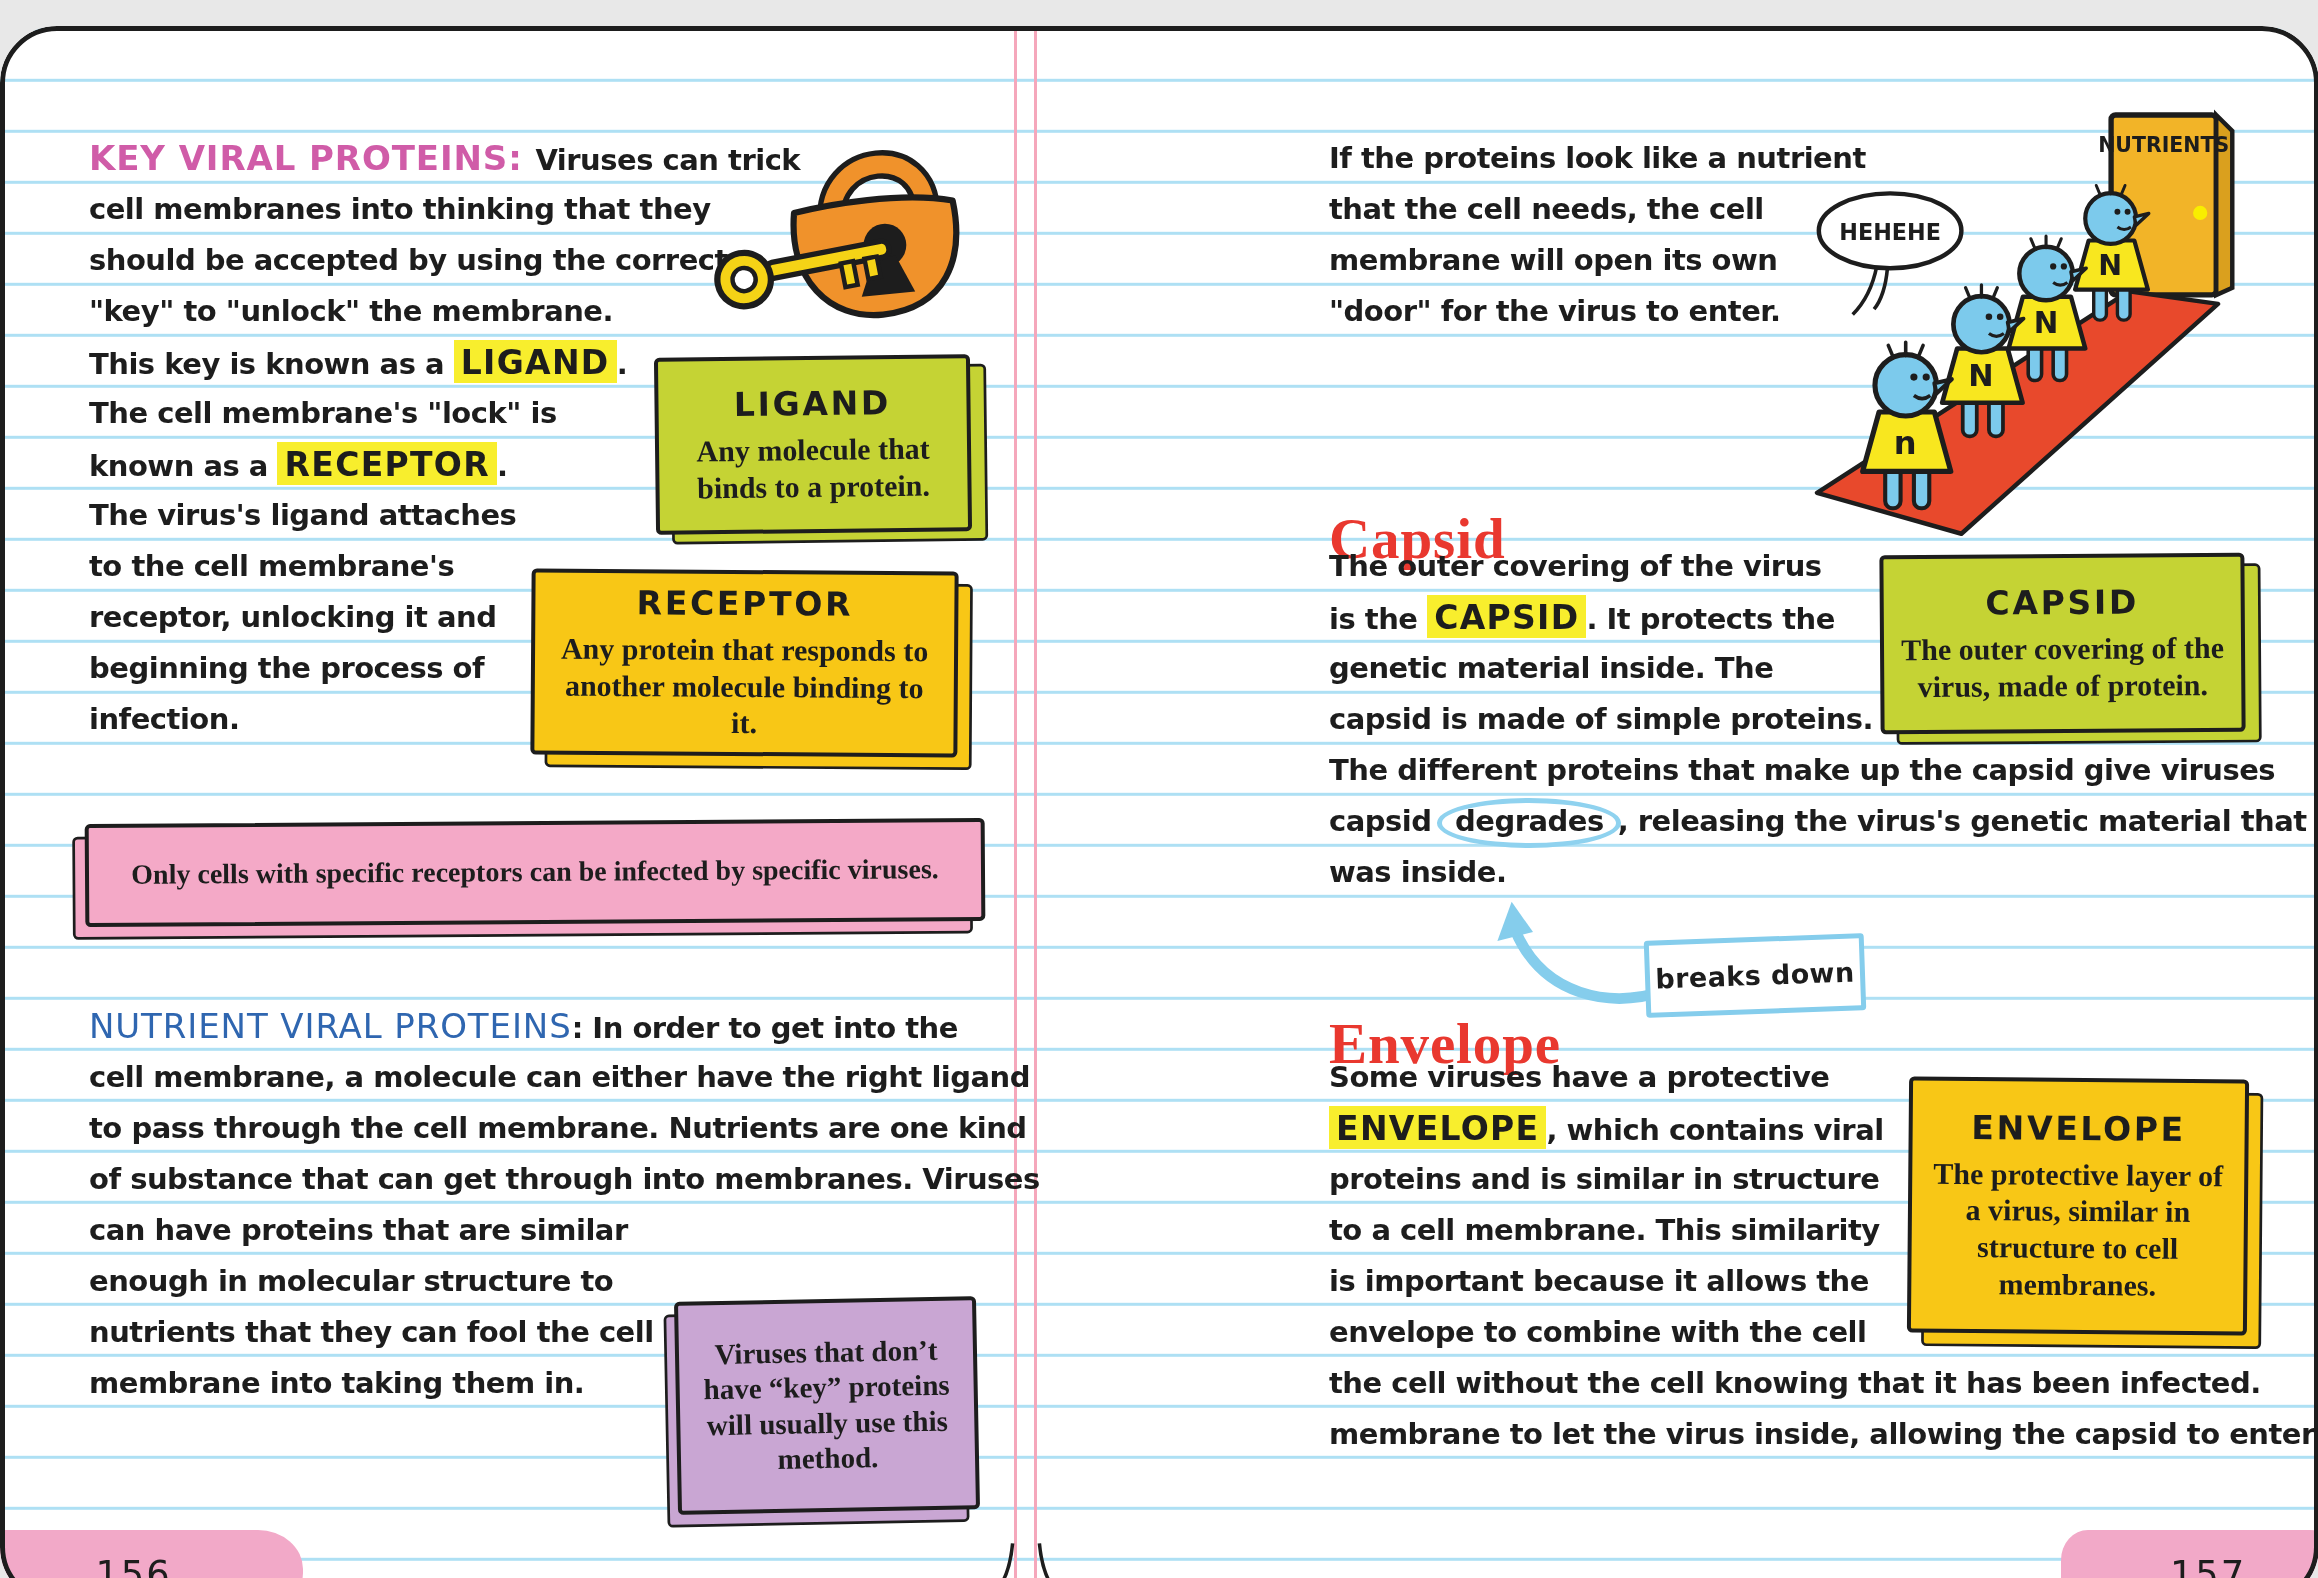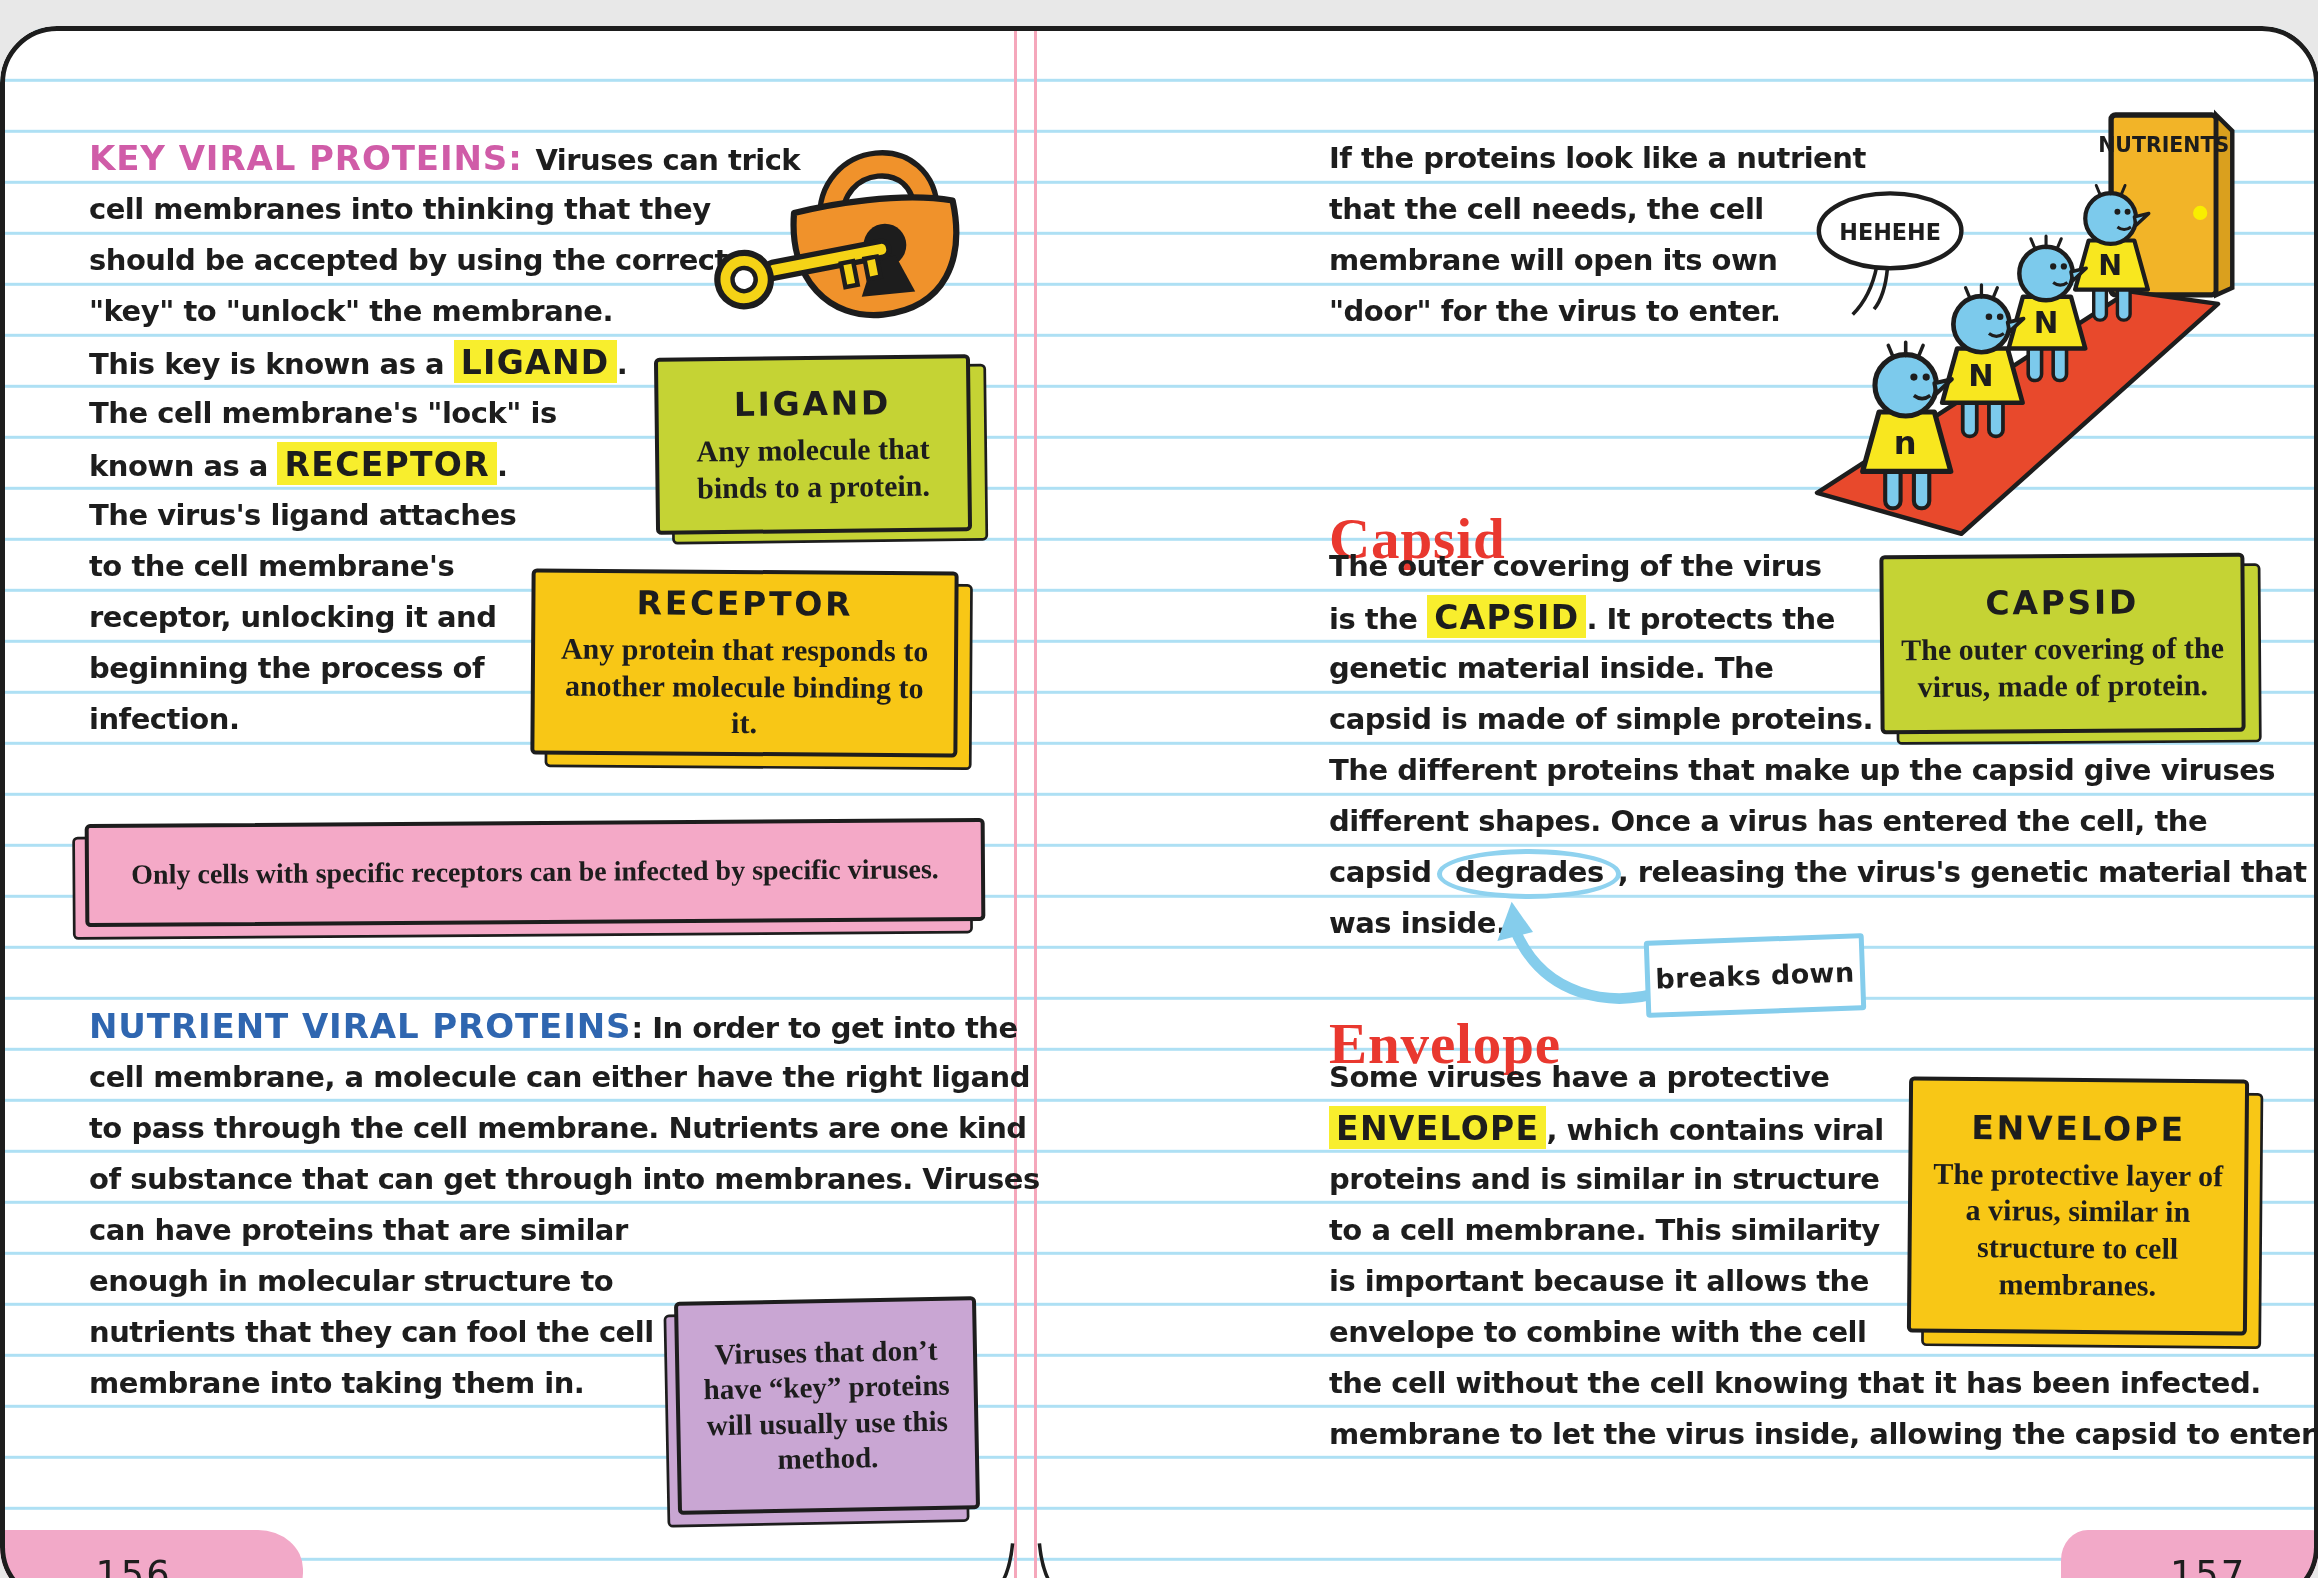--- a/index.html
+++ b/index.html
@@ -160,7 +160,6 @@
       <div class="tl"><span>genetic material inside. The</span></div>
       <div class="tl"><span>capsid is made of simple proteins.</span></div>
       <div class="tl"><span>The different proteins that make up the capsid give viruses</span></div>
-      <div class="tl"><span>different shapes. Once a virus has entered the cell, the</span></div>
       <div class="tl"><span>capsid </span><span class="s-circle">degrades</span><span>, releasing the virus's genetic material that</span></div>
       <div class="tl"><span>was inside.</span></div>
     </div>

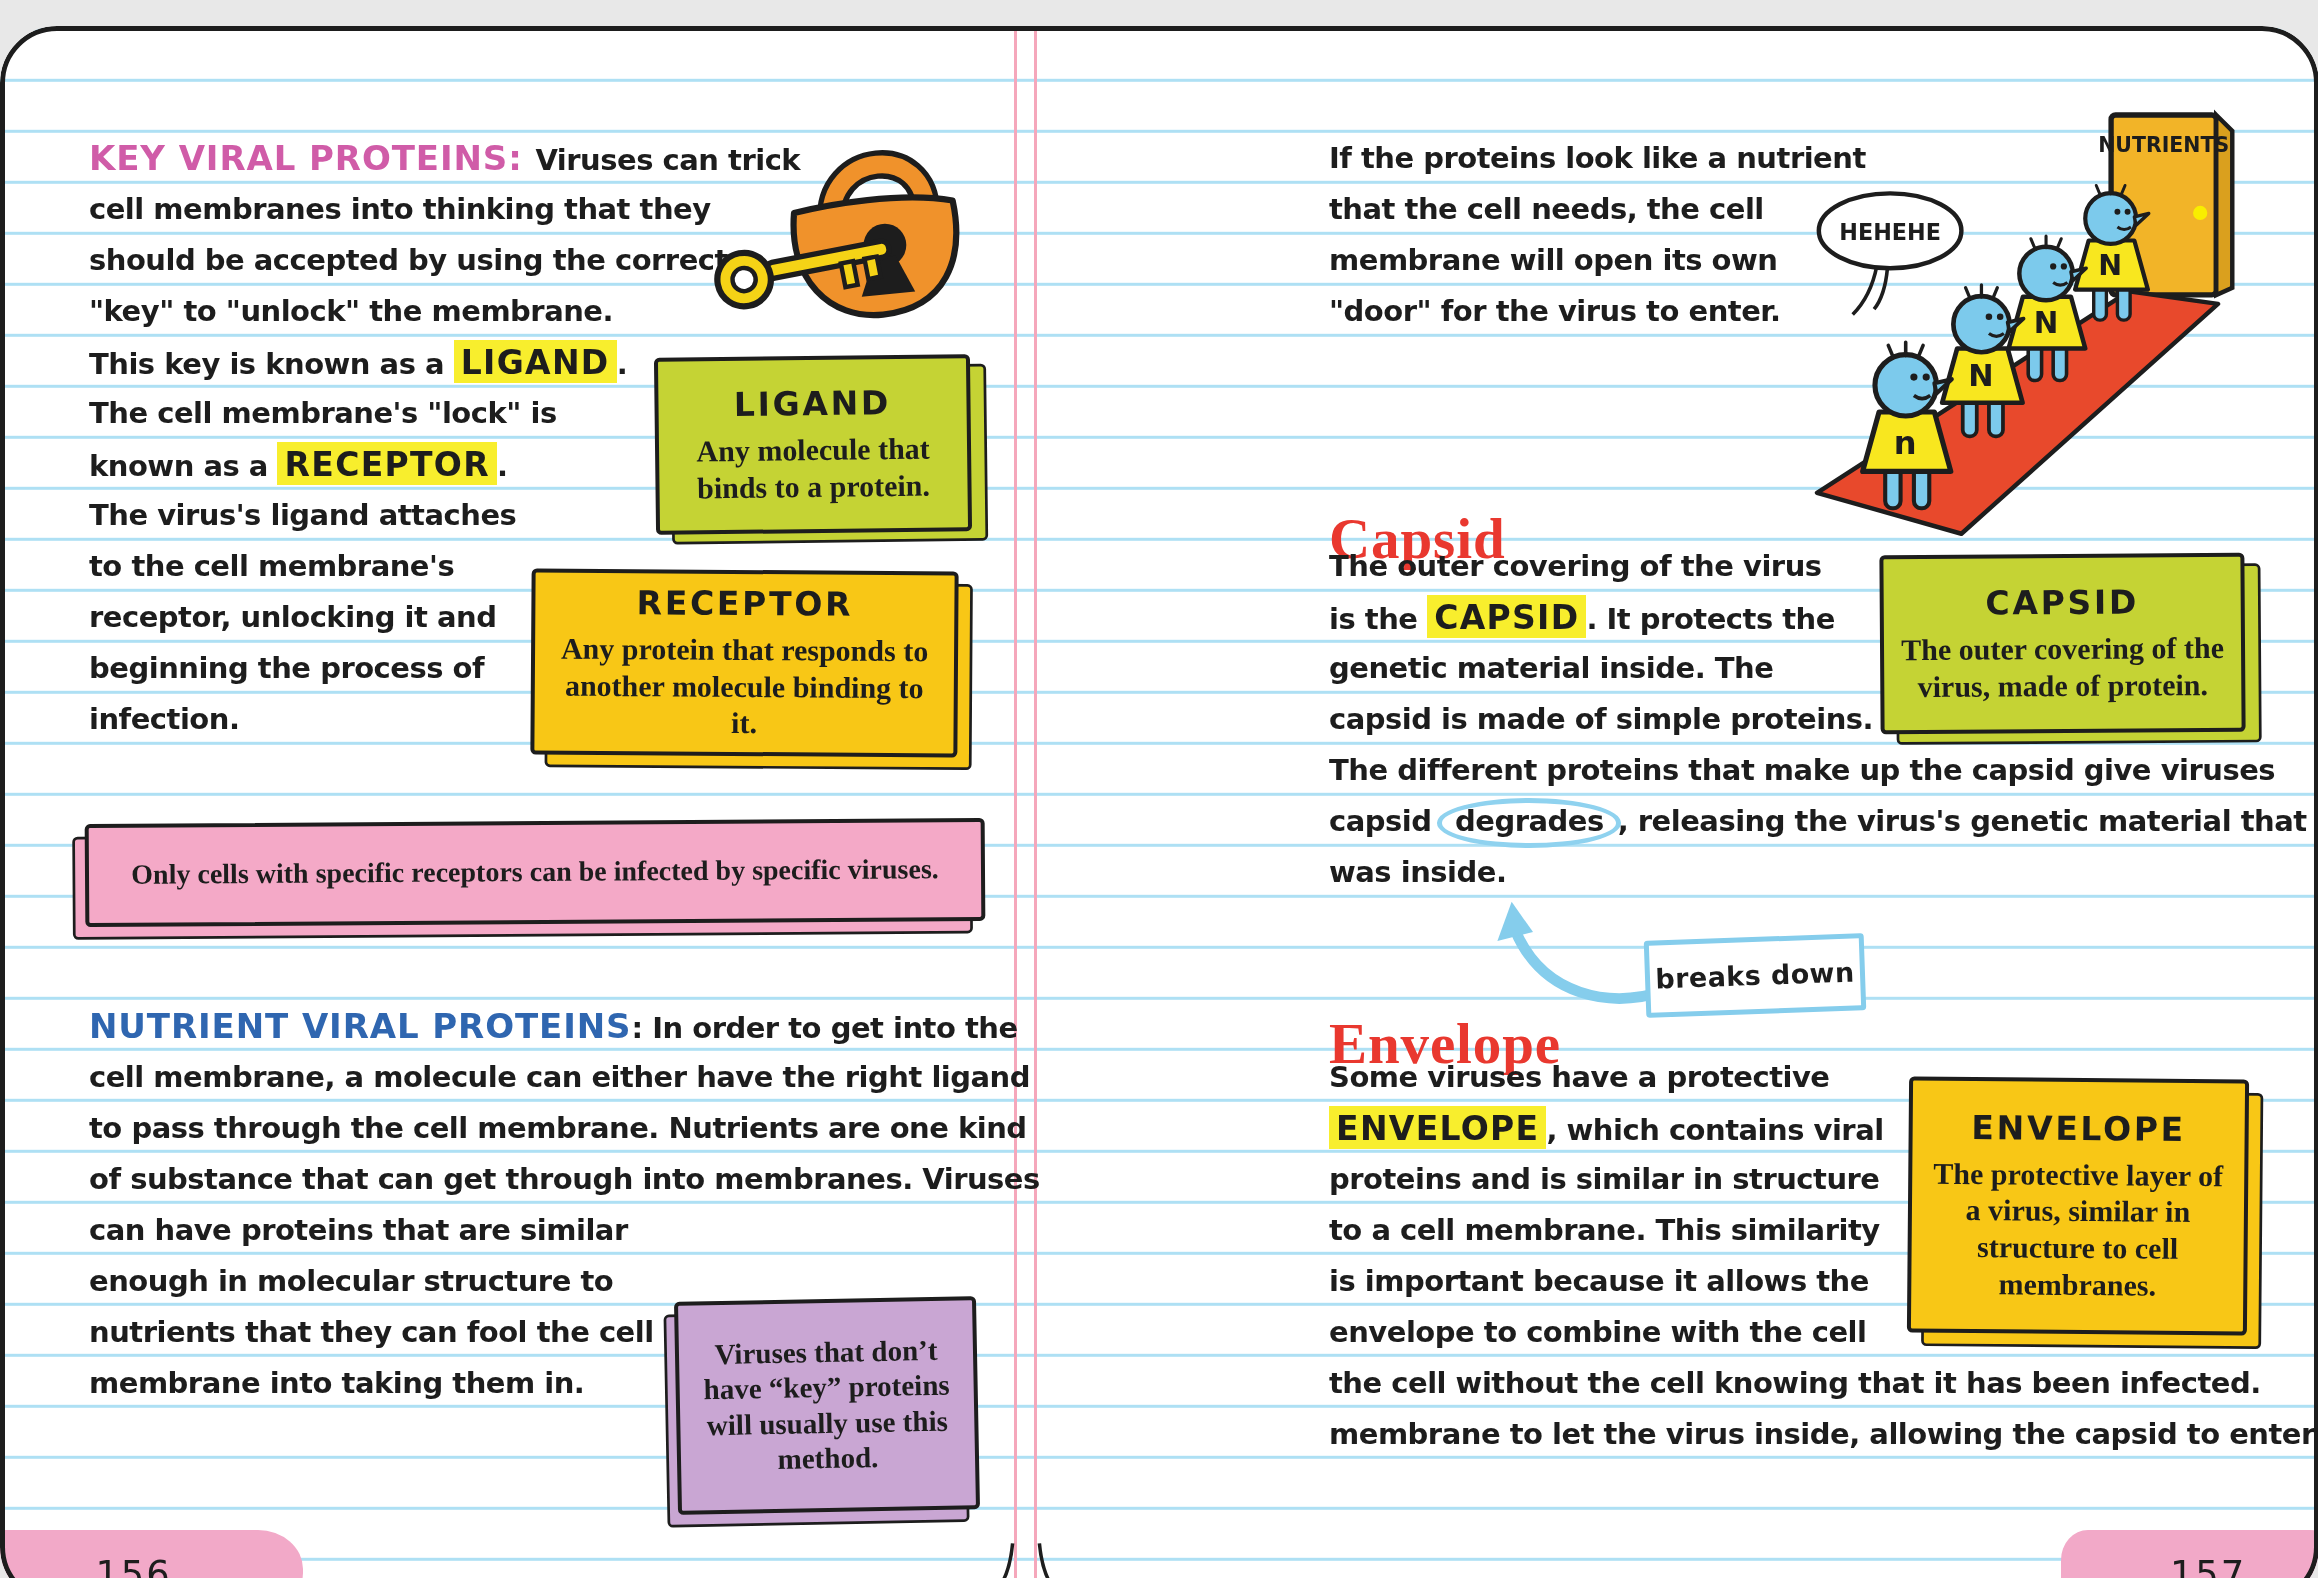--- a/index.html
+++ b/index.html
@@ -16,7 +16,7 @@
   .tl{height:51px;line-height:51px;white-space:nowrap;font-size:29px;letter-spacing:-0.5px;font-weight:600;}
   .s-hl{background:#f8ee2d;font-weight:800;letter-spacing:1.3px;font-size:33px;padding:2.7px 7.1px 0.9px;}
   .s-pink{color:#d05ca8;font-weight:800;letter-spacing:0.9px;font-size:34px;}
-  .s-blue{color:#2f66b0;font-weight:700;letter-spacing:0.9px;font-size:34px;}
+  .s-blue{color:#2f66b0;font-weight:400;letter-spacing:0.9px;font-size:34px;}
   .s-circle{display:inline-block;border:5.4px solid #8fd2ef;border-radius:50%;padding:0 12.5px 3.6px;line-height:36px;margin:0 -3.6px;}
   .red-head{position:absolute;z-index:5;font-family:"Liberation Serif",serif;font-weight:bold;font-size:57px;color:#e9382f;letter-spacing:0.9px;}
   .box3d{

